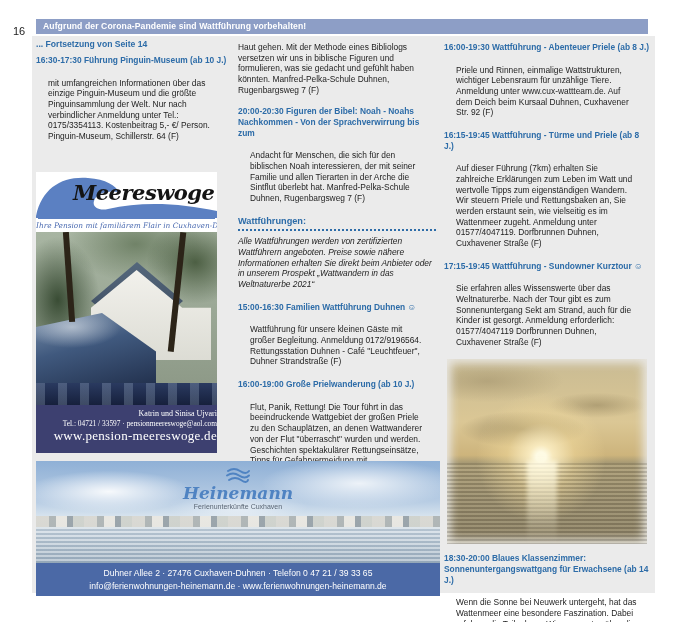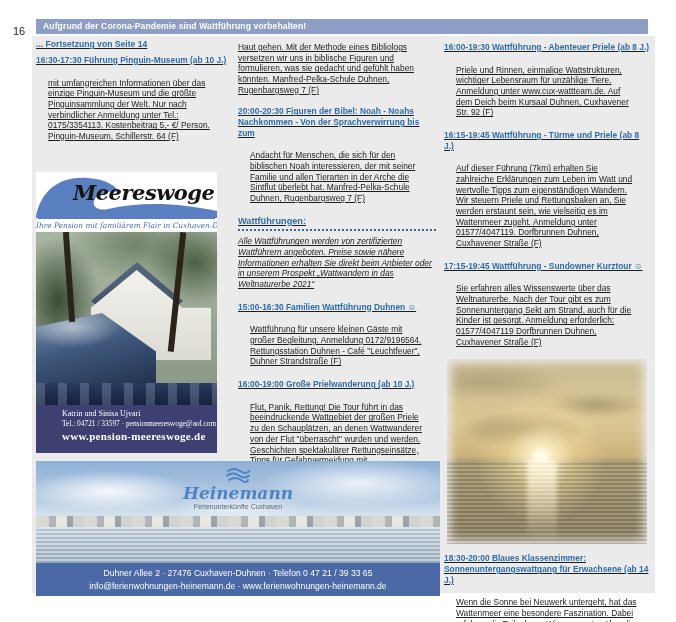--- a/index.html
+++ b/index.html
@@ -21,7 +21,7 @@
   .content-bg { position:absolute; left:32px; top:36px; width:623px; height:557px; background:#ebebeb; }
 
   
-  .col { position:absolute; font-size:8.4px; line-height:1.27; color:#1d1d1d;text-decoration:underline; }
+  .col { position:absolute; font-size:8.4px; line-height:1.27; color:#1d1d1d; }
   .col1 { left:36px; top:39px; width:193px; }
   .col2 { left:238px; top:42px; width:198px; }
   .col3 { left:444px; top:42px; width:206px; }

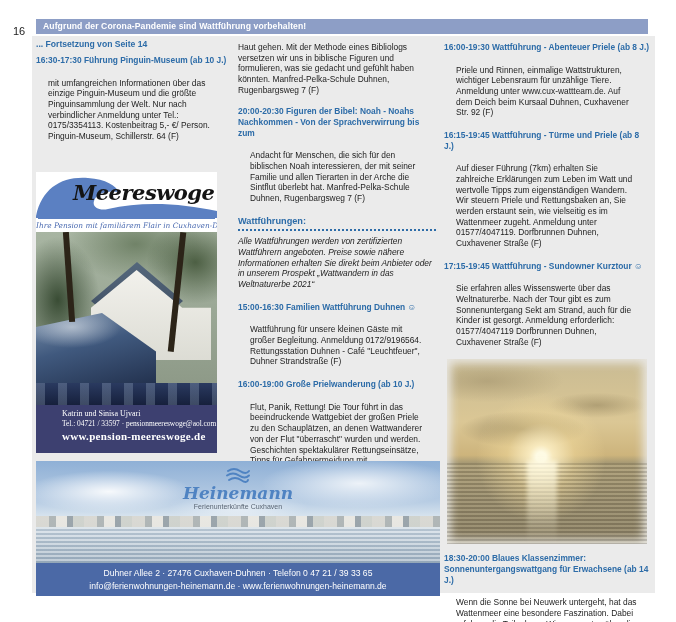--- a/index.html
+++ b/index.html
@@ -90,8 +90,8 @@
       linear-gradient(#2a3a60, #16203c);
   }
   .mw-band {
-    height:48px; background:#3d4070; color:#fff; text-align:left;
-    font-family:"Liberation Serif", serif; padding-top:3px; box-sizing:border-box;padding-left:26px;
+    height:48px; background:#3d4070; color:#fff; text-align:right;
+    font-family:"Liberation Serif", serif; padding-top:3px; box-sizing:border-box;
   }
   .mw-owners { font-size:8px; line-height:11px; }
   .mw-contact { font-size:7.4px; line-height:10px;font-family:Liberation Serif, serif; }

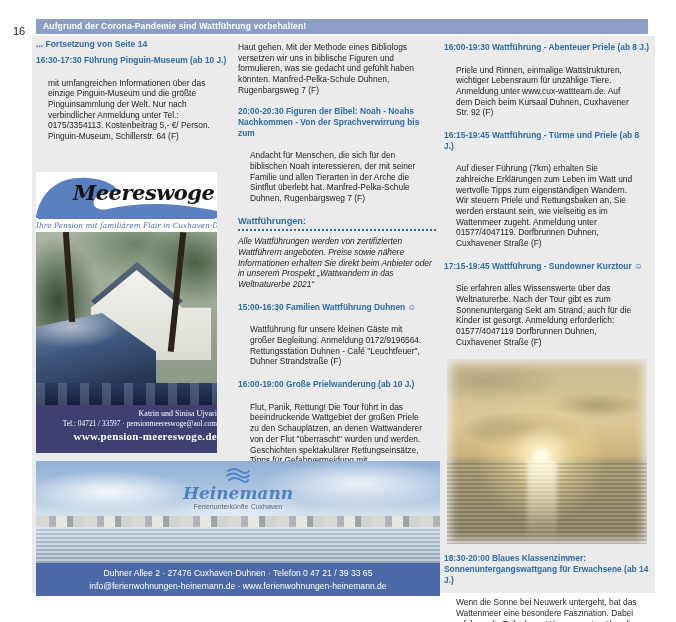--- a/index.html
+++ b/index.html
@@ -95,7 +95,7 @@
   }
   .mw-owners { font-size:8px; line-height:11px; }
   .mw-contact { font-size:7.4px; line-height:10px;font-family:Liberation Serif, serif; }
-  .mw-site { font-size:11px; font-weight:bold; line-height:14px; letter-spacing:.3px; }
+  .mw-site { font-size:13px; font-weight:normal; line-height:14px; letter-spacing:.3px; }
 
   
   .ad-hn { position:absolute; left:36px; top:461px; width:404px; height:135px; }

